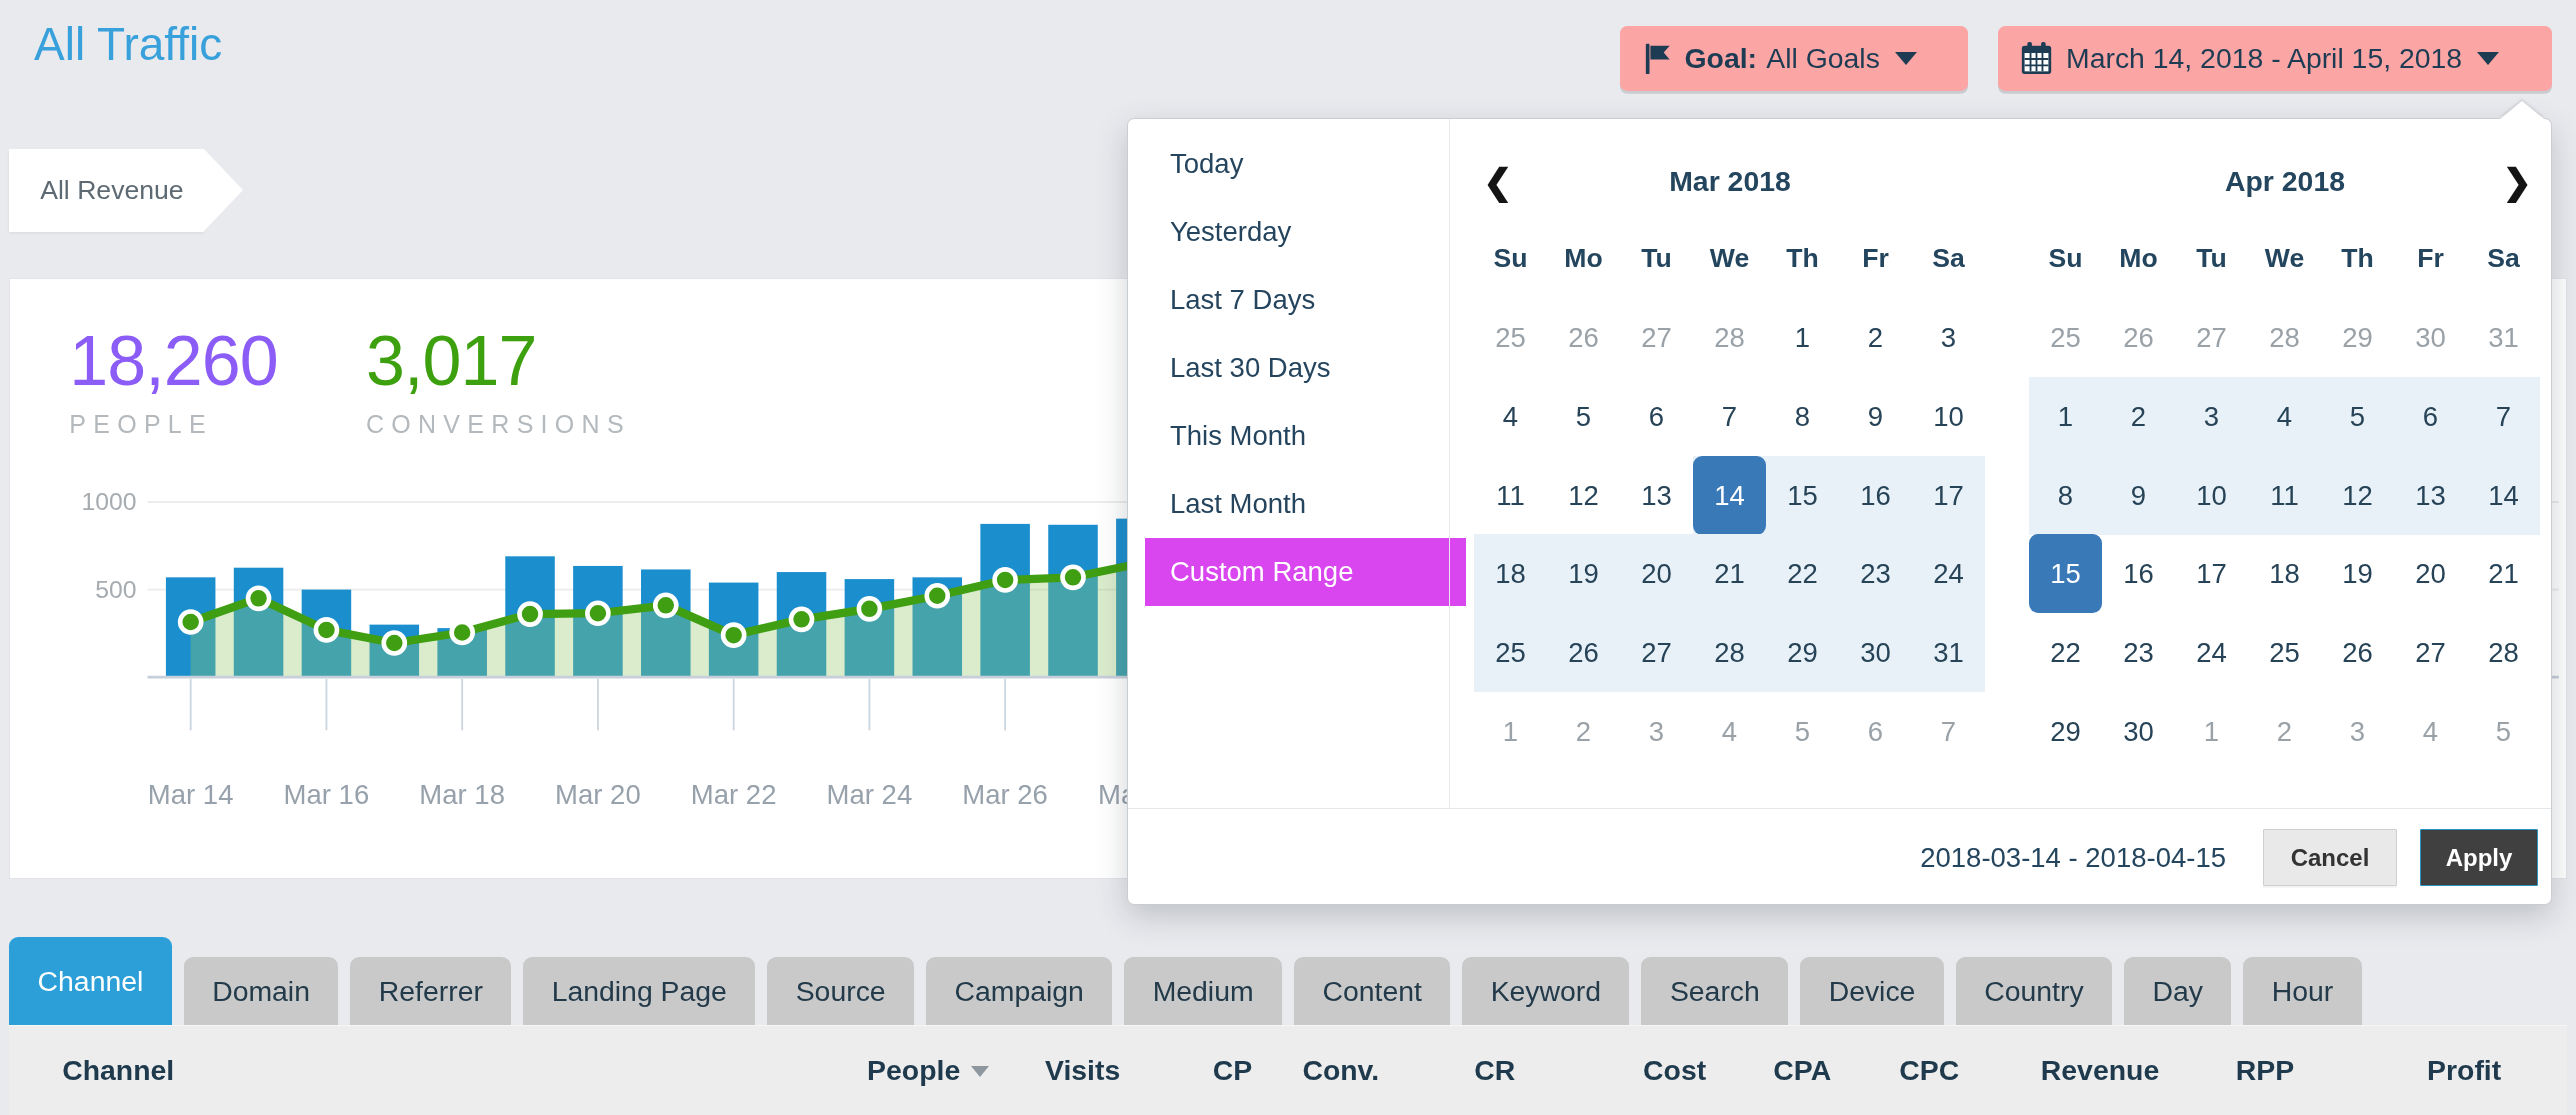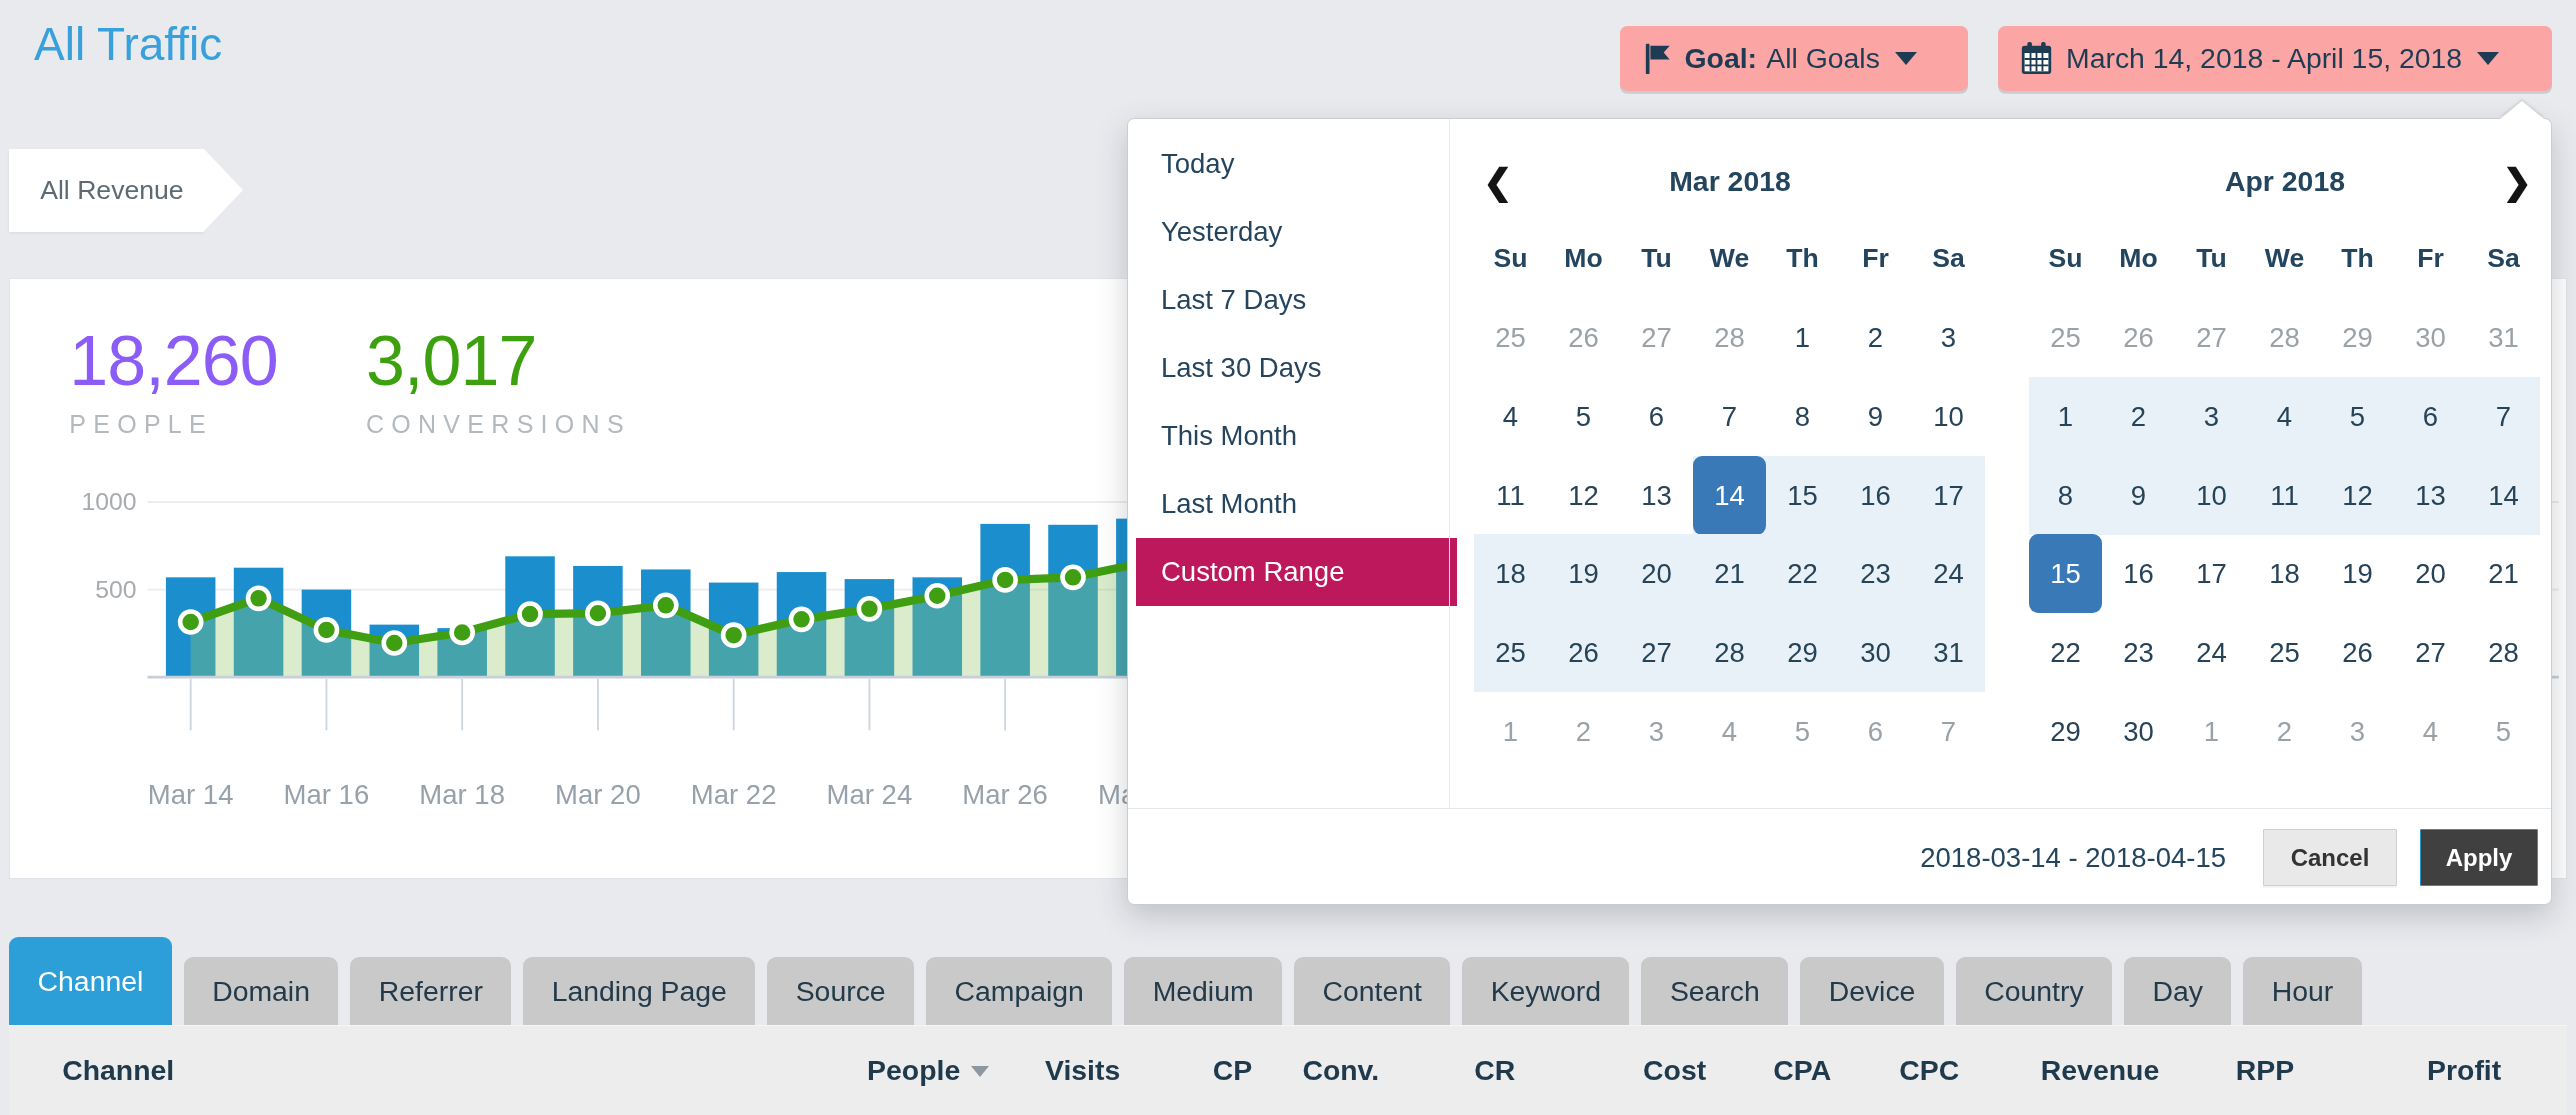--- a/index.html
+++ b/index.html
@@ -71,7 +71,7 @@
     border-bottom:18.3px solid #fff;
     filter:drop-shadow(0 -1.8px 0.9px rgba(0,0,0,0.10));
   }
-  .preset-menu { position:absolute; left:8px; top:11px; width:321px; }
+  .preset-menu { position:absolute; left:17px; top:11px; width:321px; }
   .menu-item {
     height:68px; line-height:68px; padding-left:25px;
     font-size:27.5px; color:#25455e; cursor:pointer;

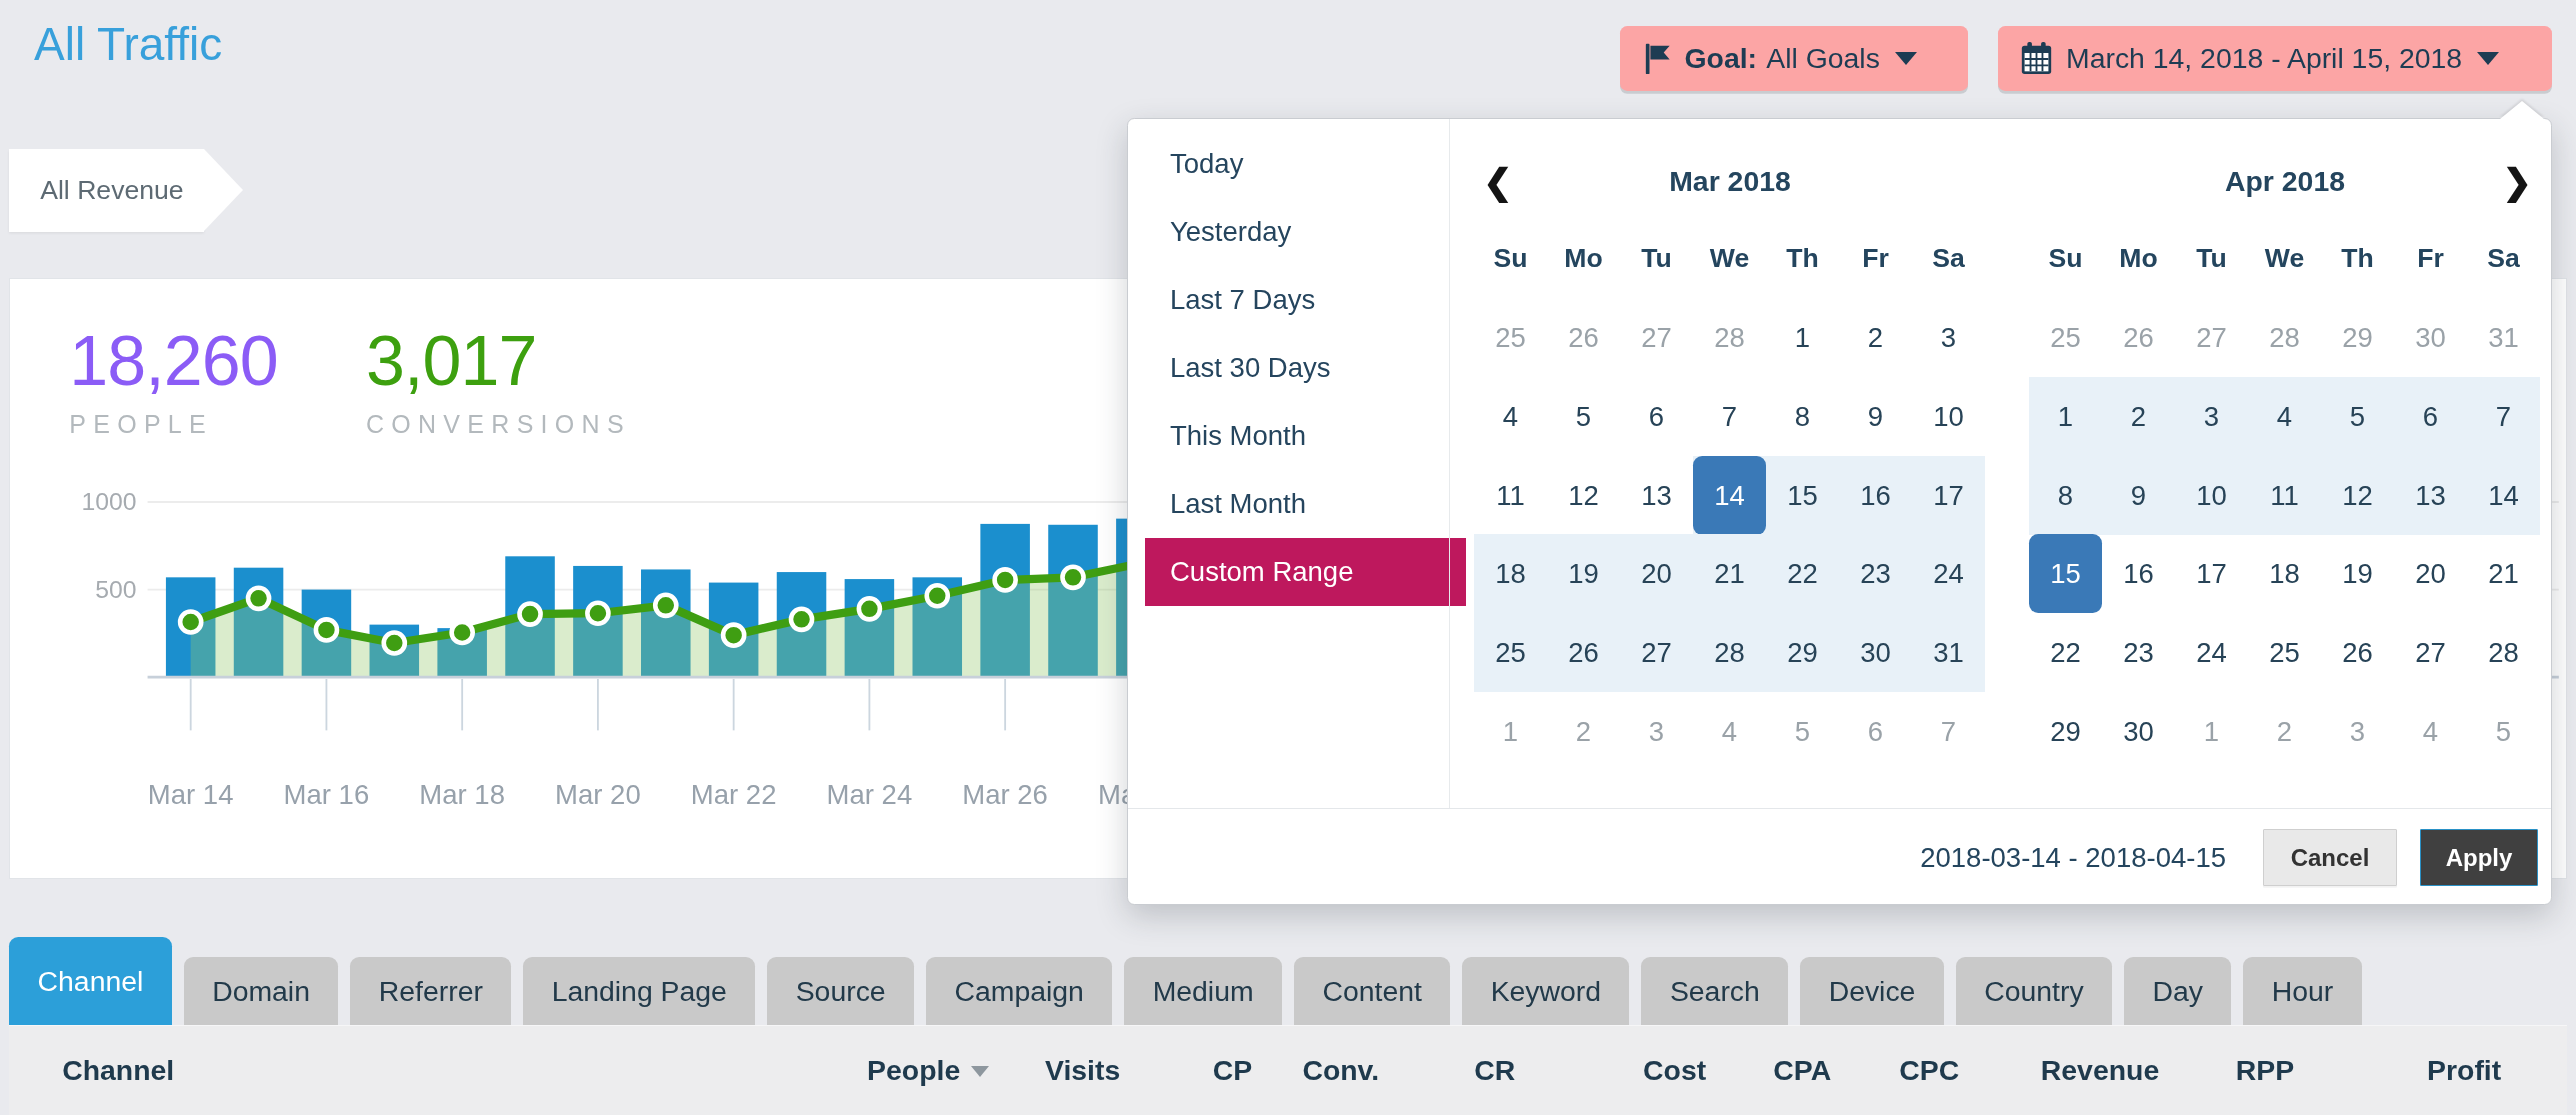--- a/index.html
+++ b/index.html
@@ -76,7 +76,7 @@
     height:68px; line-height:68px; padding-left:25px;
     font-size:27.5px; color:#25455e; cursor:pointer;
   }
-  .menu-item.selected { background:#be185d; color:#fff; }
+  .menu-item.selected { background:#d946ef; color:#fff; }
   .menu-sep {
     position:absolute; left:321px; top:0; height:689px;
     border-left:0.9px solid #e7eaec;

